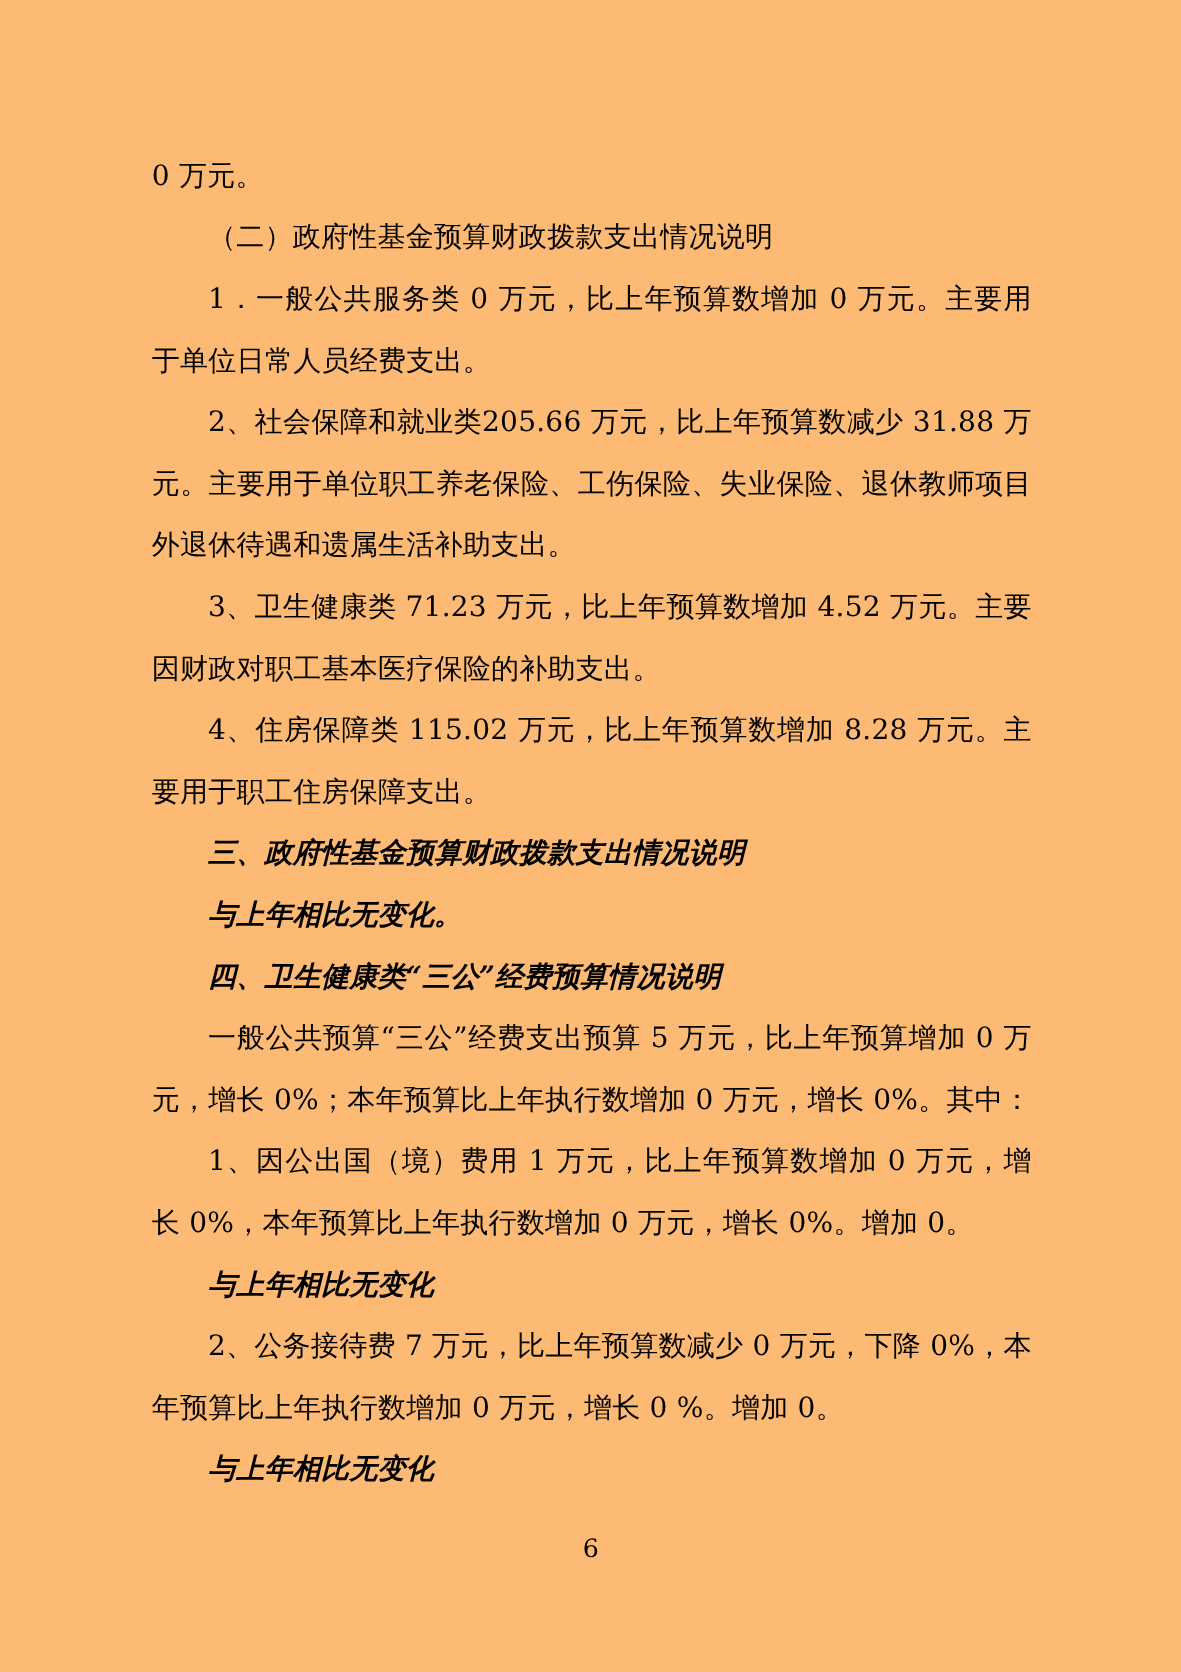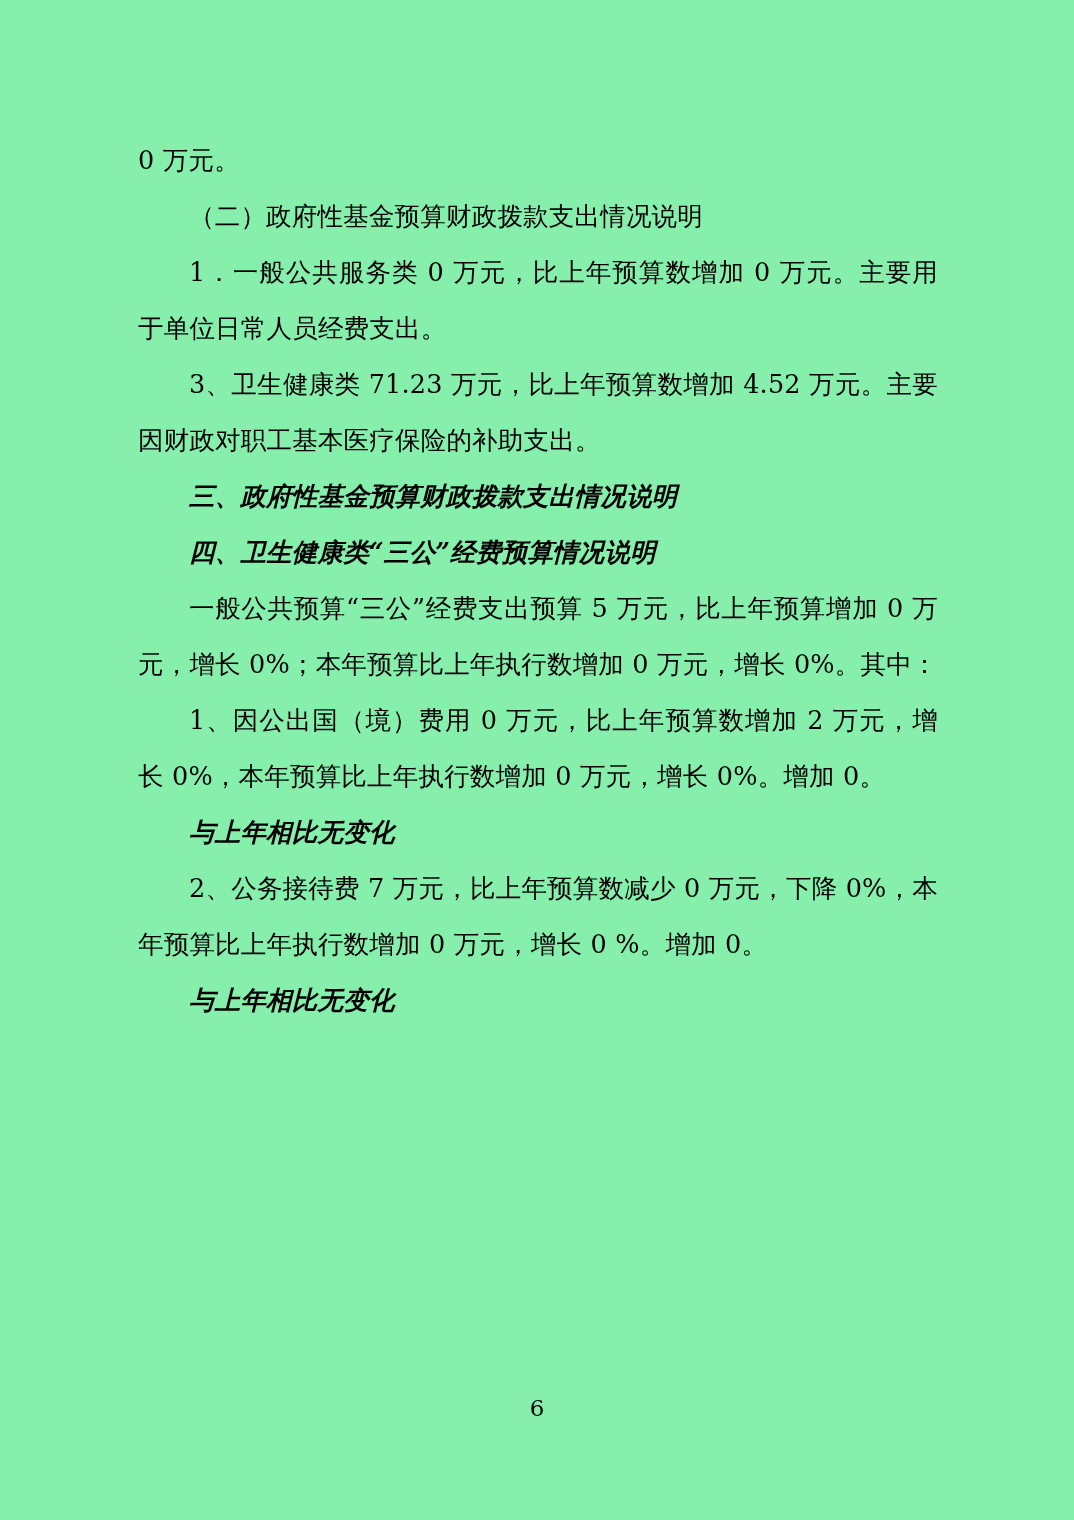--- a/index.html
+++ b/index.html
@@ -12,7 +12,7 @@
     width: 1074px;
     height: 1520px;
     margin: 0 auto;
-    background: #86efac;
+    background: #fdba74;
     font-family: "DejaVu Serif", "Liberation Serif", serif;
     color: #000000;
     box-sizing: border-box;

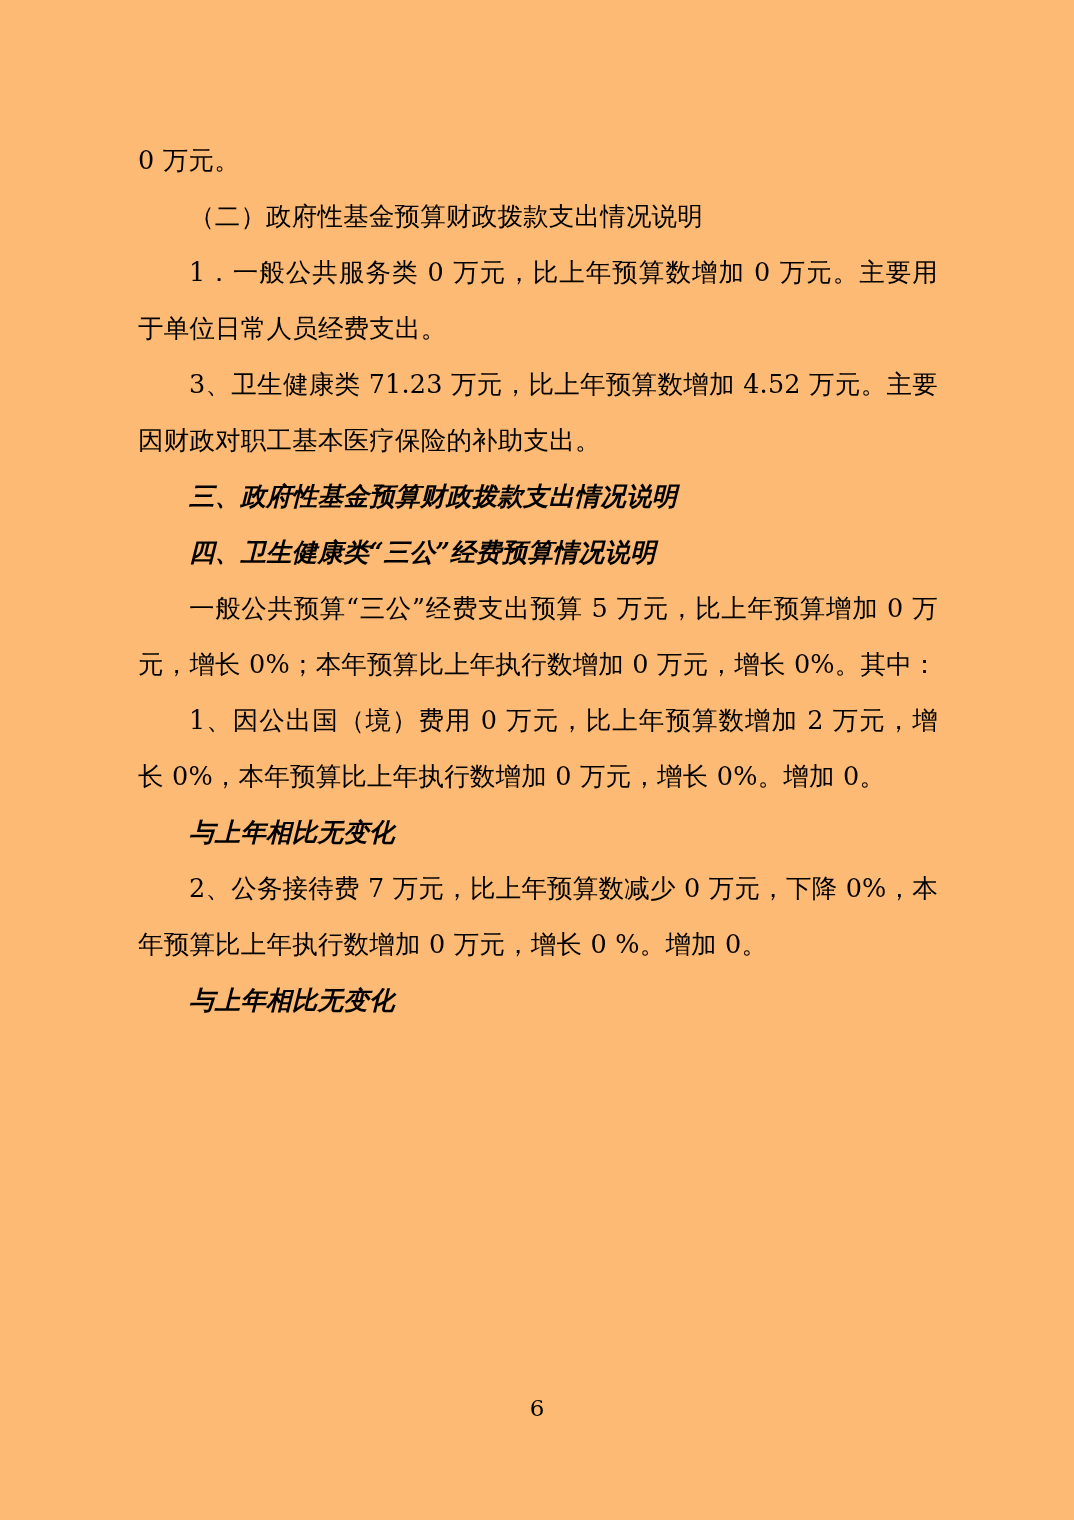--- a/index.html
+++ b/index.html
@@ -58,6 +58,7 @@
     <p>0 万元。</p>
     <p class="indent">（二）政府性基金预算财政拨款支出情况说明</p>
     <p class="indent">1．一般公共服务类 0 万元，比上年预算数增加 0 万元。主要用于单位日常人员经费支出。</p>
+    <p class="indent">2、社会保障和就业类205.66 万元，比上年预算数减少 31.88 万元。主要用于单位职工养老保险、工伤保险、失业保险、退休教师项目外退休待遇和遗属生活补助支出。</p>
     <p class="indent">3、卫生健康类 71.23 万元，比上年预算数增加 4.52 万元。主要因财政对职工基本医疗保险的补助支出。</p>
     <p class="indent bold">三、政府性基金预算财政拨款支出情况说明</p>
     <p class="indent bold">四、卫生健康类“三公”经费预算情况说明</p>

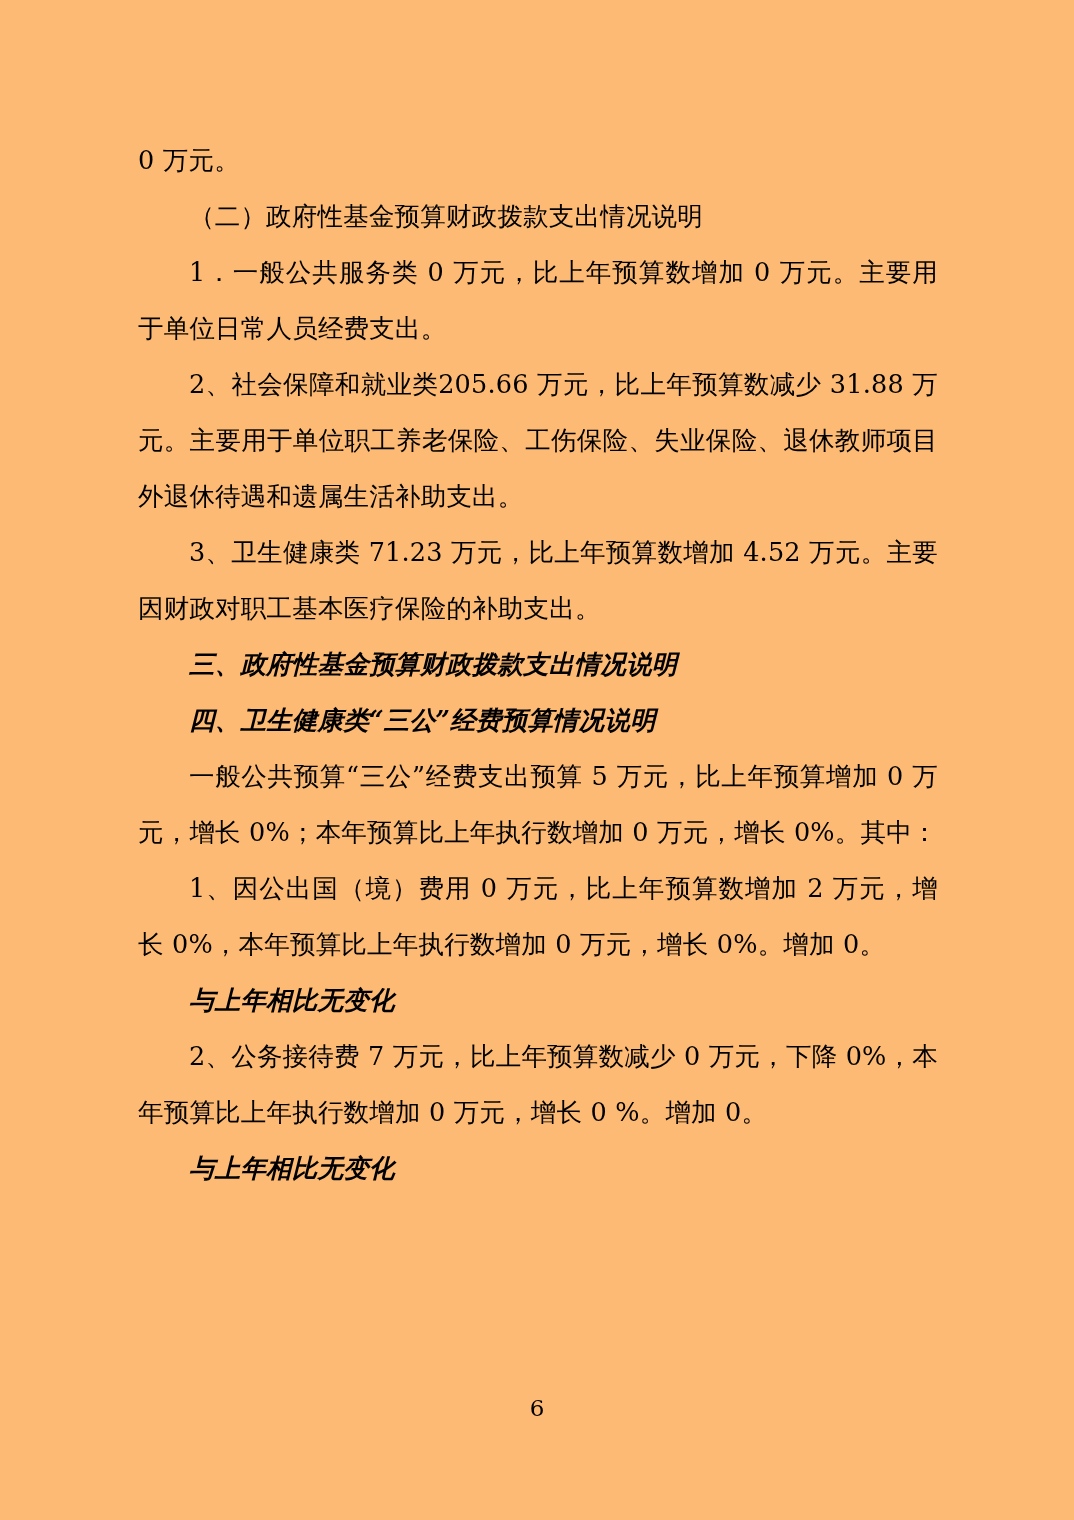--- a/index.html
+++ b/index.html
@@ -60,6 +60,7 @@
     <p class="indent">1．一般公共服务类 0 万元，比上年预算数增加 0 万元。主要用于单位日常人员经费支出。</p>
     <p class="indent">2、社会保障和就业类205.66 万元，比上年预算数减少 31.88 万元。主要用于单位职工养老保险、工伤保险、失业保险、退休教师项目外退休待遇和遗属生活补助支出。</p>
     <p class="indent">3、卫生健康类 71.23 万元，比上年预算数增加 4.52 万元。主要因财政对职工基本医疗保险的补助支出。</p>
+    <p class="indent">4、住房保障类 115.02 万元，比上年预算数增加 8.28 万元。主要用于职工住房保障支出。</p>
     <p class="indent bold">三、政府性基金预算财政拨款支出情况说明</p>
     <p class="indent bold">四、卫生健康类“三公”经费预算情况说明</p>
     <p class="indent">一般公共预算“三公”经费支出预算 5 万元，比上年预算增加 0 万元，增长 0%；本年预算比上年执行数增加 0 万元，增长 0%。其中：</p>

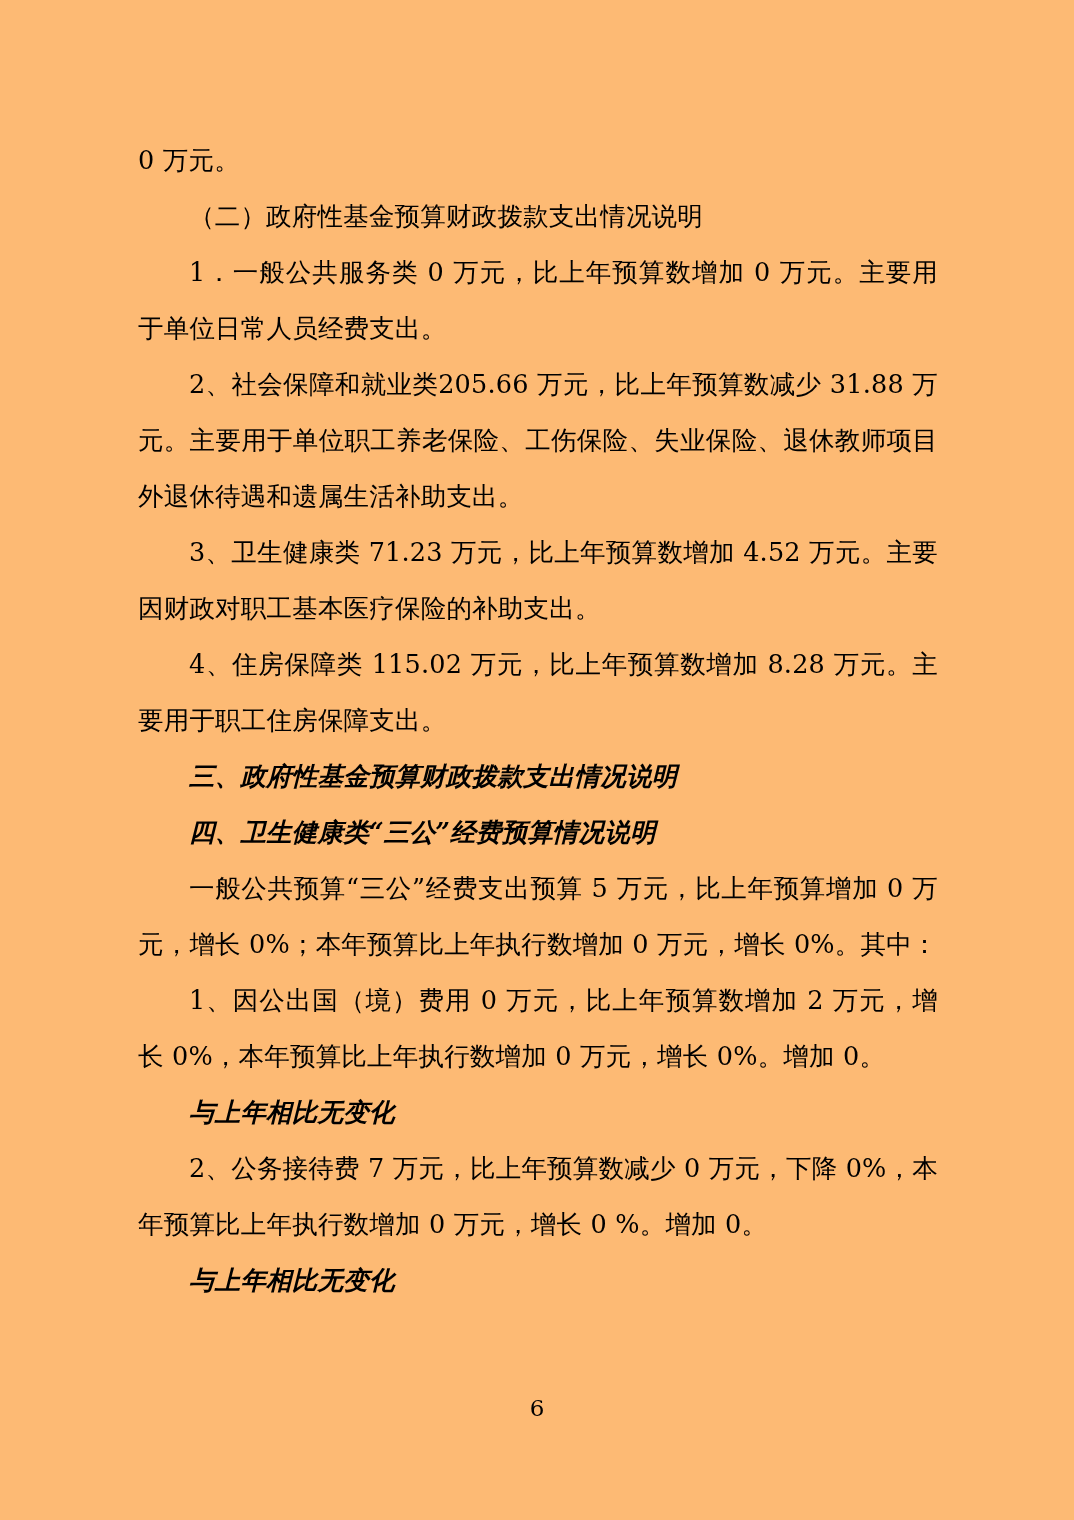--- a/index.html
+++ b/index.html
@@ -62,6 +62,7 @@
     <p class="indent">3、卫生健康类 71.23 万元，比上年预算数增加 4.52 万元。主要因财政对职工基本医疗保险的补助支出。</p>
     <p class="indent">4、住房保障类 115.02 万元，比上年预算数增加 8.28 万元。主要用于职工住房保障支出。</p>
     <p class="indent bold">三、政府性基金预算财政拨款支出情况说明</p>
+    <p class="indent bold">与上年相比无变化。</p>
     <p class="indent bold">四、卫生健康类“三公”经费预算情况说明</p>
     <p class="indent">一般公共预算“三公”经费支出预算 5 万元，比上年预算增加 0 万元，增长 0%；本年预算比上年执行数增加 0 万元，增长 0%。其中：</p>
     <p class="indent">1、因公出国（境）费用 0 万元，比上年预算数增加 2 万元，增长 0%，本年预算比上年执行数增加 0 万元，增长 0%。增加 0。</p>

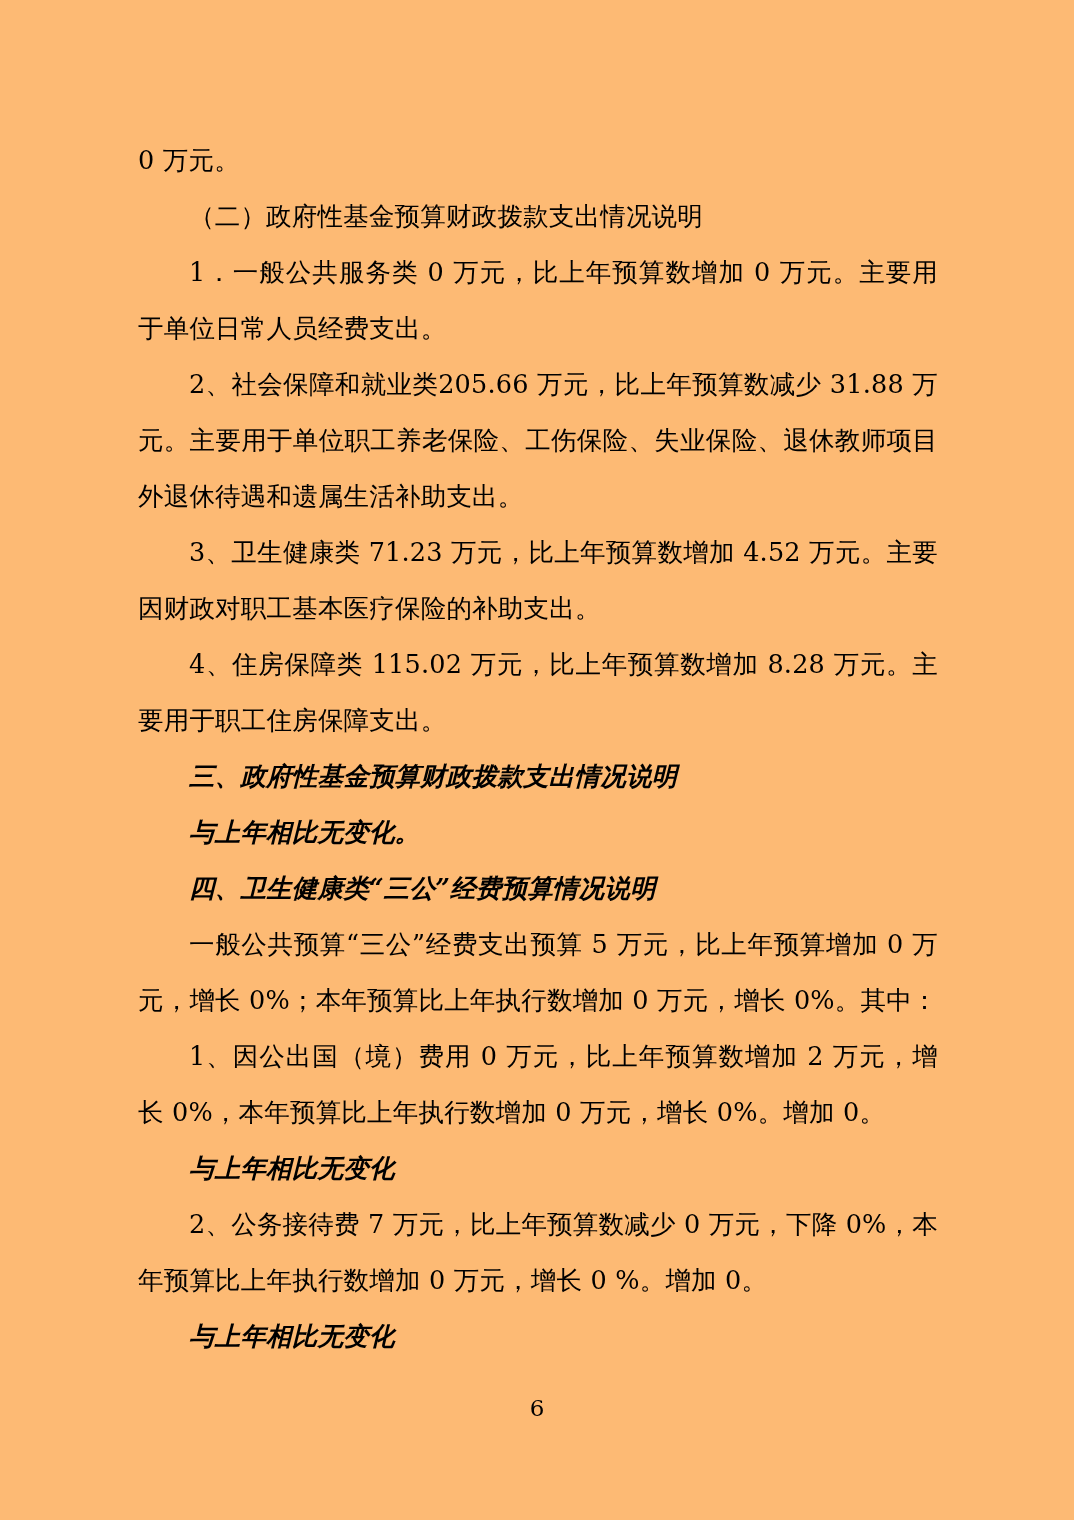--- a/index.html
+++ b/index.html
@@ -65,7 +65,7 @@
     <p class="indent bold">与上年相比无变化。</p>
     <p class="indent bold">四、卫生健康类“三公”经费预算情况说明</p>
     <p class="indent">一般公共预算“三公”经费支出预算 5 万元，比上年预算增加 0 万元，增长 0%；本年预算比上年执行数增加 0 万元，增长 0%。其中：</p>
-    <p class="indent">1、因公出国（境）费用 0 万元，比上年预算数增加 2 万元，增长 0%，本年预算比上年执行数增加 0 万元，增长 0%。增加 0。</p>
+    <p class="indent">1、因公出国（境）费用 1 万元，比上年预算数增加 0 万元，增长 0%，本年预算比上年执行数增加 0 万元，增长 0%。增加 0。</p>
     <p class="indent bold">与上年相比无变化</p>
     <p class="indent">2、公务接待费 7 万元，比上年预算数减少 0 万元，下降 0%，本年预算比上年执行数增加 0 万元，增长 0 %。增加 0。</p>
     <p class="indent bold">与上年相比无变化</p>

